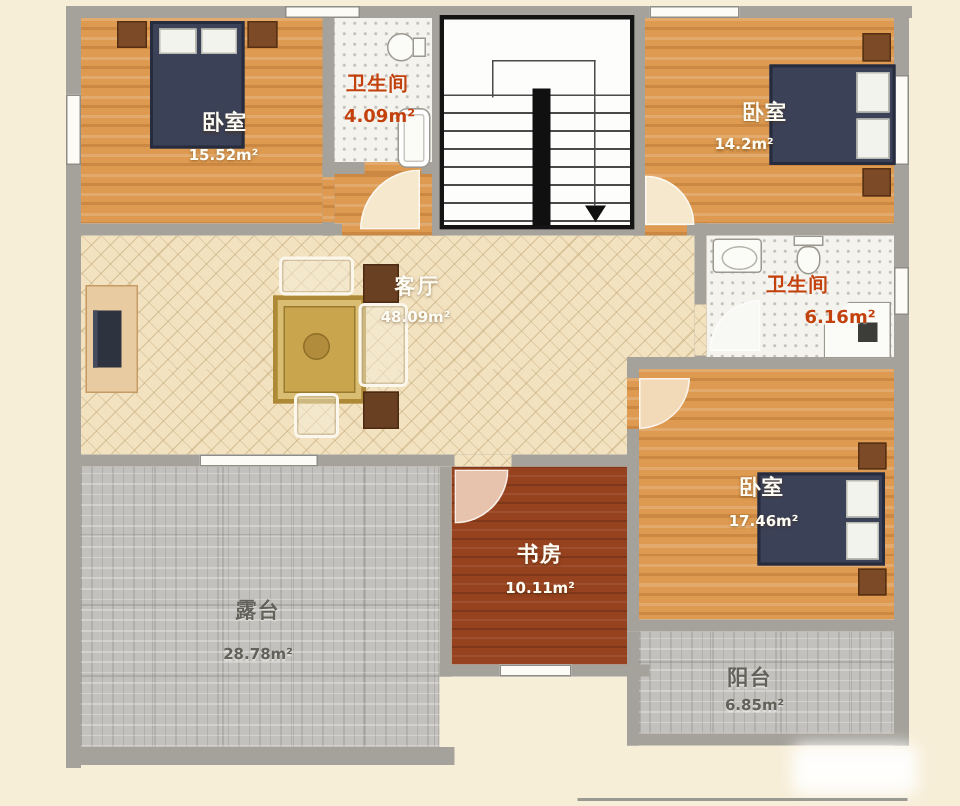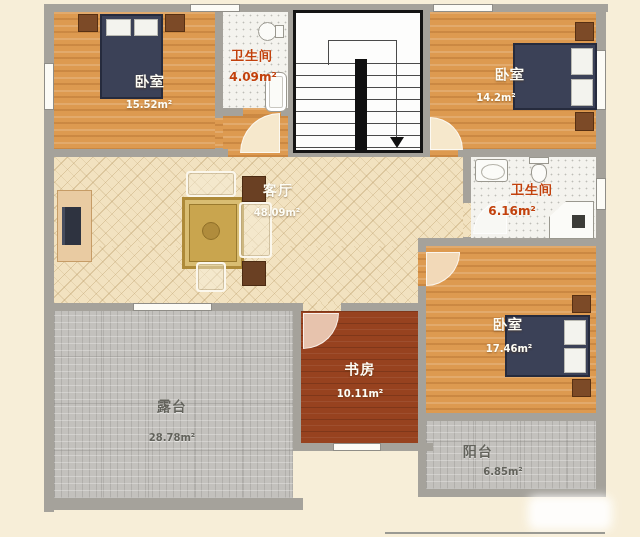--- a/index.html
+++ b/index.html
@@ -177,7 +177,7 @@
   <div class="ar white" style="left:277px;top:212px">48.09m²</div>
 
   <div class="lbl dark" style="left:532px;top:190px;font-size:13px">卫生间</div>
-  <div class="ar dark" style="left:512px;top:211px;font-size:12px">6.16m²</div>
+  <div class="ar dark" style="left:560px;top:211px;font-size:12px">6.16m²</div>
 
   <div class="lbl white" style="left:508px;top:325px">卧室</div>
   <div class="ar white" style="left:509px;top:348px">17.46m²</div>

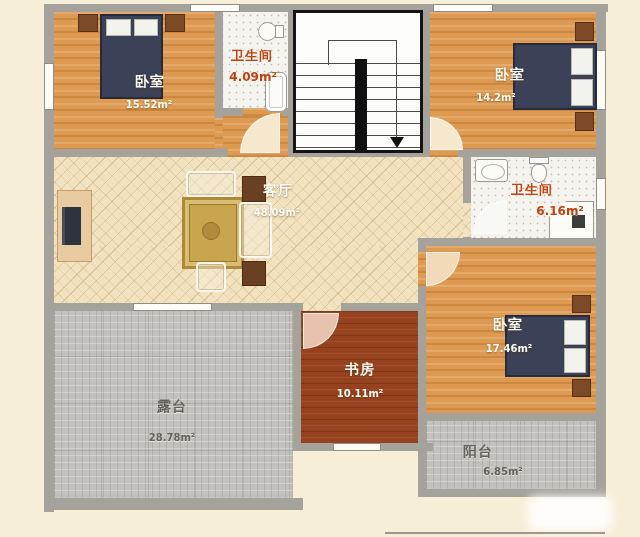--- a/index.html
+++ b/index.html
@@ -188,7 +188,7 @@
   <div class="lbl gray" style="left:172px;top:407px">露台</div>
   <div class="ar gray" style="left:172px;top:437px">28.78m²</div>
 
-  <div class="lbl gray" style="left:478px;top:452px">阳台</div>
+  <div class="lbl gray" style="left:500px;top:452px">阳台</div>
   <div class="ar gray" style="left:503px;top:471px">6.85m²</div>
 
   <div class="wm" style="left:528px;top:496px;width:84px;height:34px"></div>

